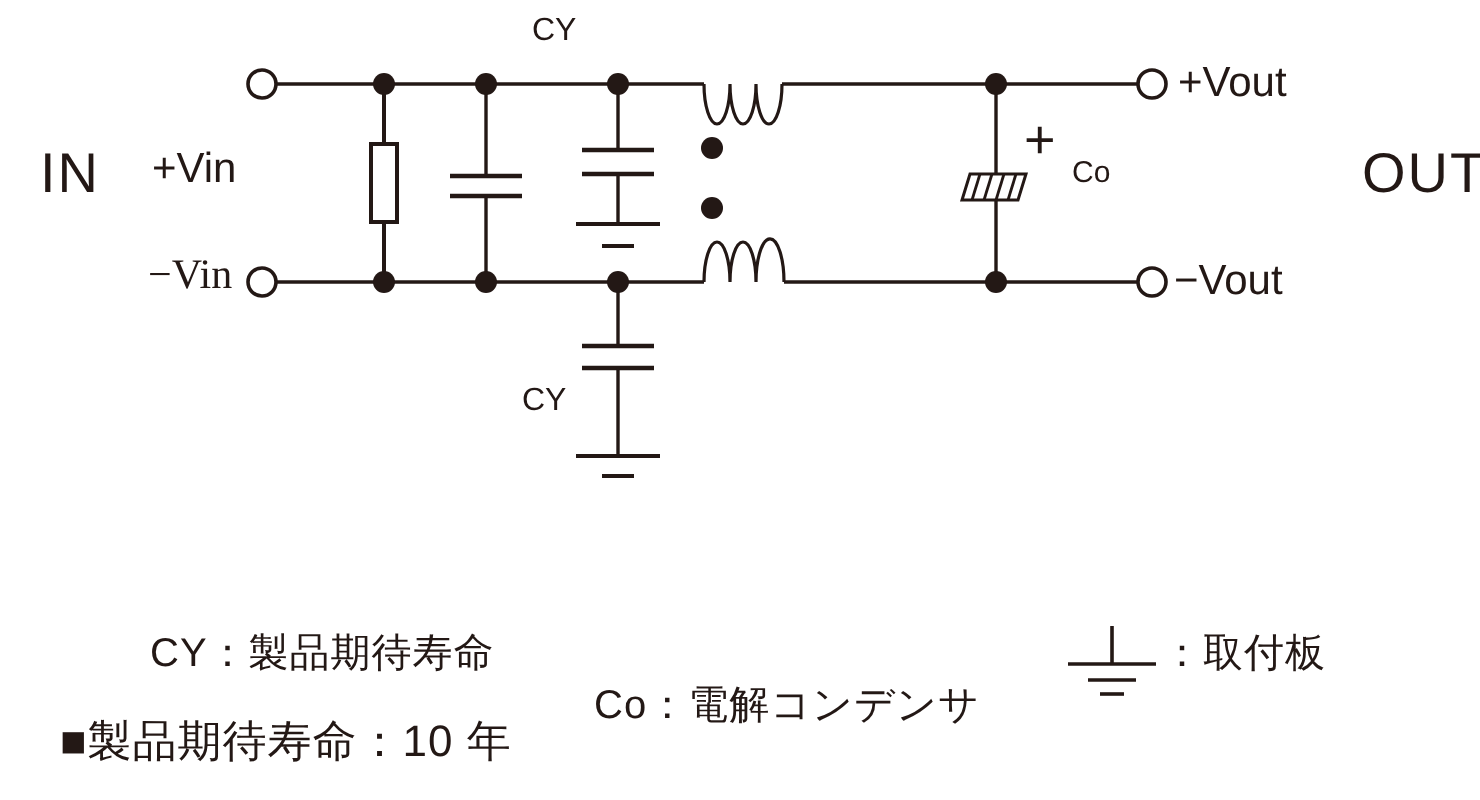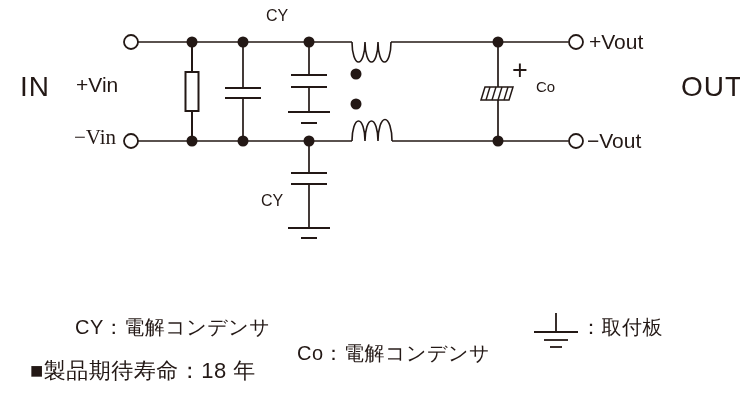--- a/index.html
+++ b/index.html
@@ -124,7 +124,7 @@
   <span class="lbl co" style="left:536px;top:79px;">Co</span>
 
   <div>
-    <span class="lbl legend-text" style="left:75px;top:317px;">CY：電解コンデンサ</span>
+    <span class="lbl legend-text" style="left:75px;top:317px;">CY：製品期待寿命</span>
     <span class="lbl legend-text" style="left:297px;top:317px;margin-top:26px;">Co：電解コンデンサ</span>
 
     <svg style="left:531px;top:311px;" width="50" height="42" viewBox="0 0 50 42" stroke="#231815" stroke-width="1.8" fill="none">

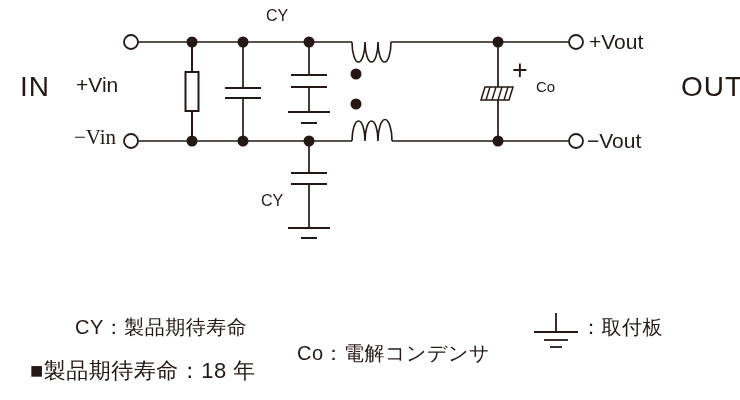--- a/index.html
+++ b/index.html
@@ -136,7 +136,7 @@
     <span class="lbl legend-text" style="left:581px;top:317px;">：取付板</span>
   </div>
 
-  <span class="lbl footer-text" style="left:30px;top:360px;">■製品期待寿命：18 年</span>
+  <span class="lbl footer-text" style="left:30px;top:360px;">■製品期待寿命：10 年</span>
 
 </div>
 

